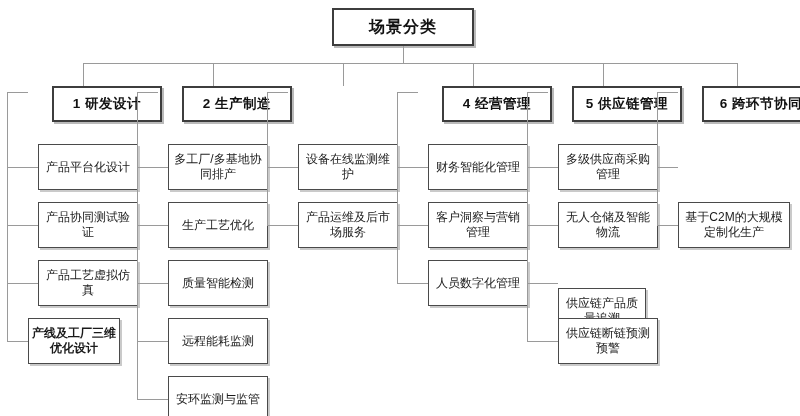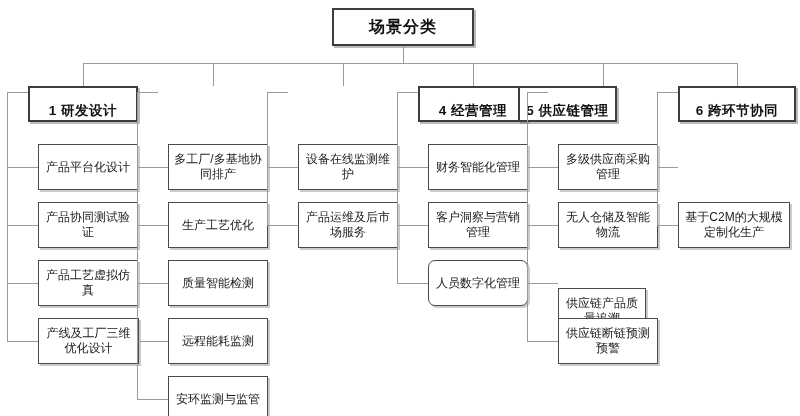--- a/index.html
+++ b/index.html
@@ -35,10 +35,11 @@
     background:#ffffff;
     border:2px solid #3d3d3d;
     box-shadow:2px 2px 0 rgba(130,130,130,.55);
-    display:flex;align-items:flex-end;justify-content:center;
+    display:flex;align-items:center;justify-content:center;
     font-size:13.5px;font-weight:bold;color:#111;
     letter-spacing:.5px;
     white-space:nowrap;
+    margin-left:24px;
   }
 
   

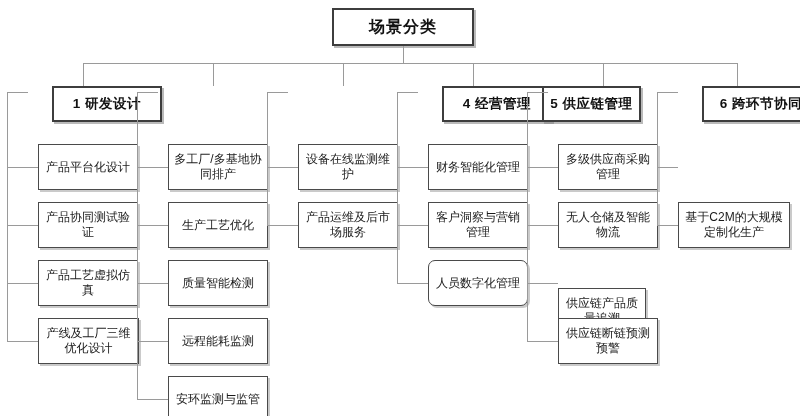--- a/index.html
+++ b/index.html
@@ -88,6 +88,9 @@
       <span>产线及工厂三维优化设计</span>
     </div>
     <div class="ln v" style="left: 213px; top: 63px; height: 23px;"></div>
+    <div class="hdr-box" style="left: 158px; top: 86px; width: 110px; height: 36px;">
+      <span>2 生产制造</span>
+    </div>
     <div class="ln v" style="left: 137px; top: 92px; height: 307px;"></div>
     <div class="ln h" style="left: 137px; top: 92px; width: 21px;"></div>
     <div class="ln h" style="left: 137px; top: 167px; width: 31px;"></div>

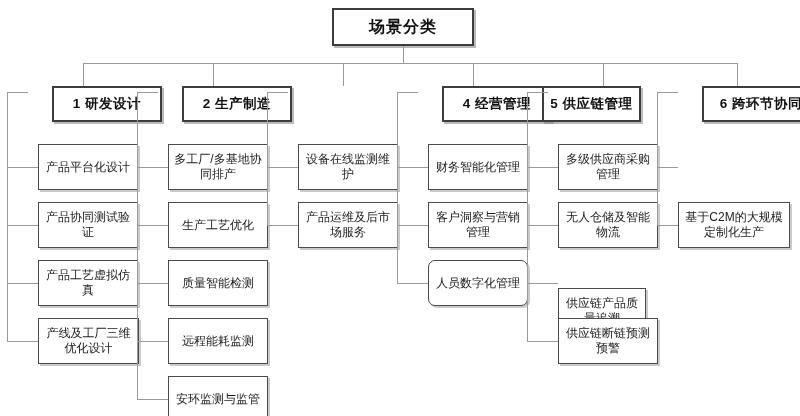--- a/index.html
+++ b/index.html
@@ -143,7 +143,7 @@
       <span>人员数字化管理</span>
     </div>
     <div class="ln v" style="left: 603px; top: 63px; height: 23px;"></div>
-    <div class="hdr-box" style="left: 518px; top: 86px; width: 99px; height: 36px;">
+    <div class="hdr-box" style="left: 548px; top: 86px; width: 110px; height: 36px;">
       <span>5 供应链管理</span>
     </div>
     <div class="ln v" style="left: 527px; top: 92px; height: 249px;"></div>

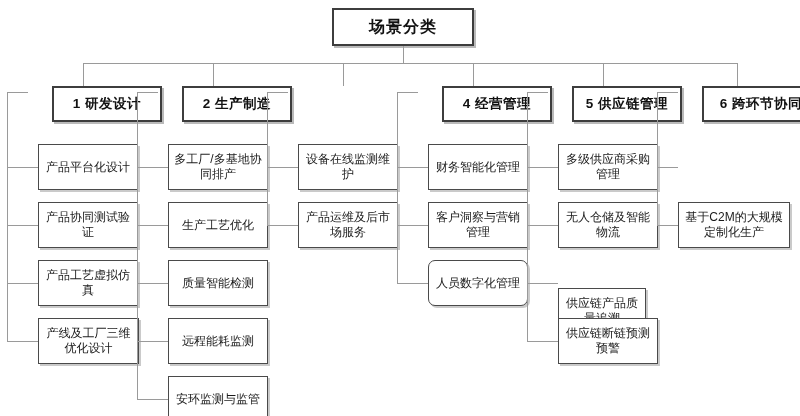--- a/index.html
+++ b/index.html
@@ -139,7 +139,7 @@
       <span>客户洞察与营销管理</span>
     </div>
     <div class="ln h" style="left: 397px; top: 283px; width: 31px;"></div>
-    <div class="leaf-box" style="left: 428px; top: 260px; width: 100px; height: 46px; border-radius: 7px;">
+    <div class="leaf-box" style="left: 428px; top: 260px; width: 100px; height: 46px;">
       <span>人员数字化管理</span>
     </div>
     <div class="ln v" style="left: 603px; top: 63px; height: 23px;"></div>

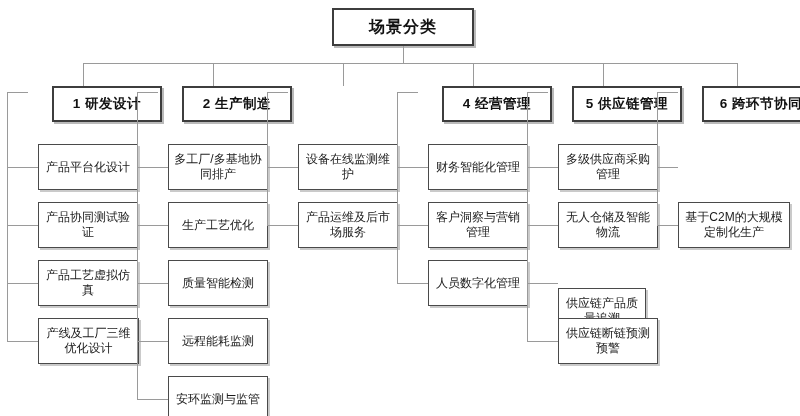--- a/index.html
+++ b/index.html
@@ -84,7 +84,7 @@
       <span>产品工艺虚拟仿真</span>
     </div>
     <div class="ln h" style="left: 7px; top: 341px; width: 31px;"></div>
-    <div class="leaf-box" style="left: 38px; top: 318px; width: 101px; height: 46px;">
+    <div class="leaf-box" style="left: 28px; top: 318px; width: 92px; height: 46px; font-weight: bold;">
       <span>产线及工厂三维优化设计</span>
     </div>
     <div class="ln v" style="left: 213px; top: 63px; height: 23px;"></div>

